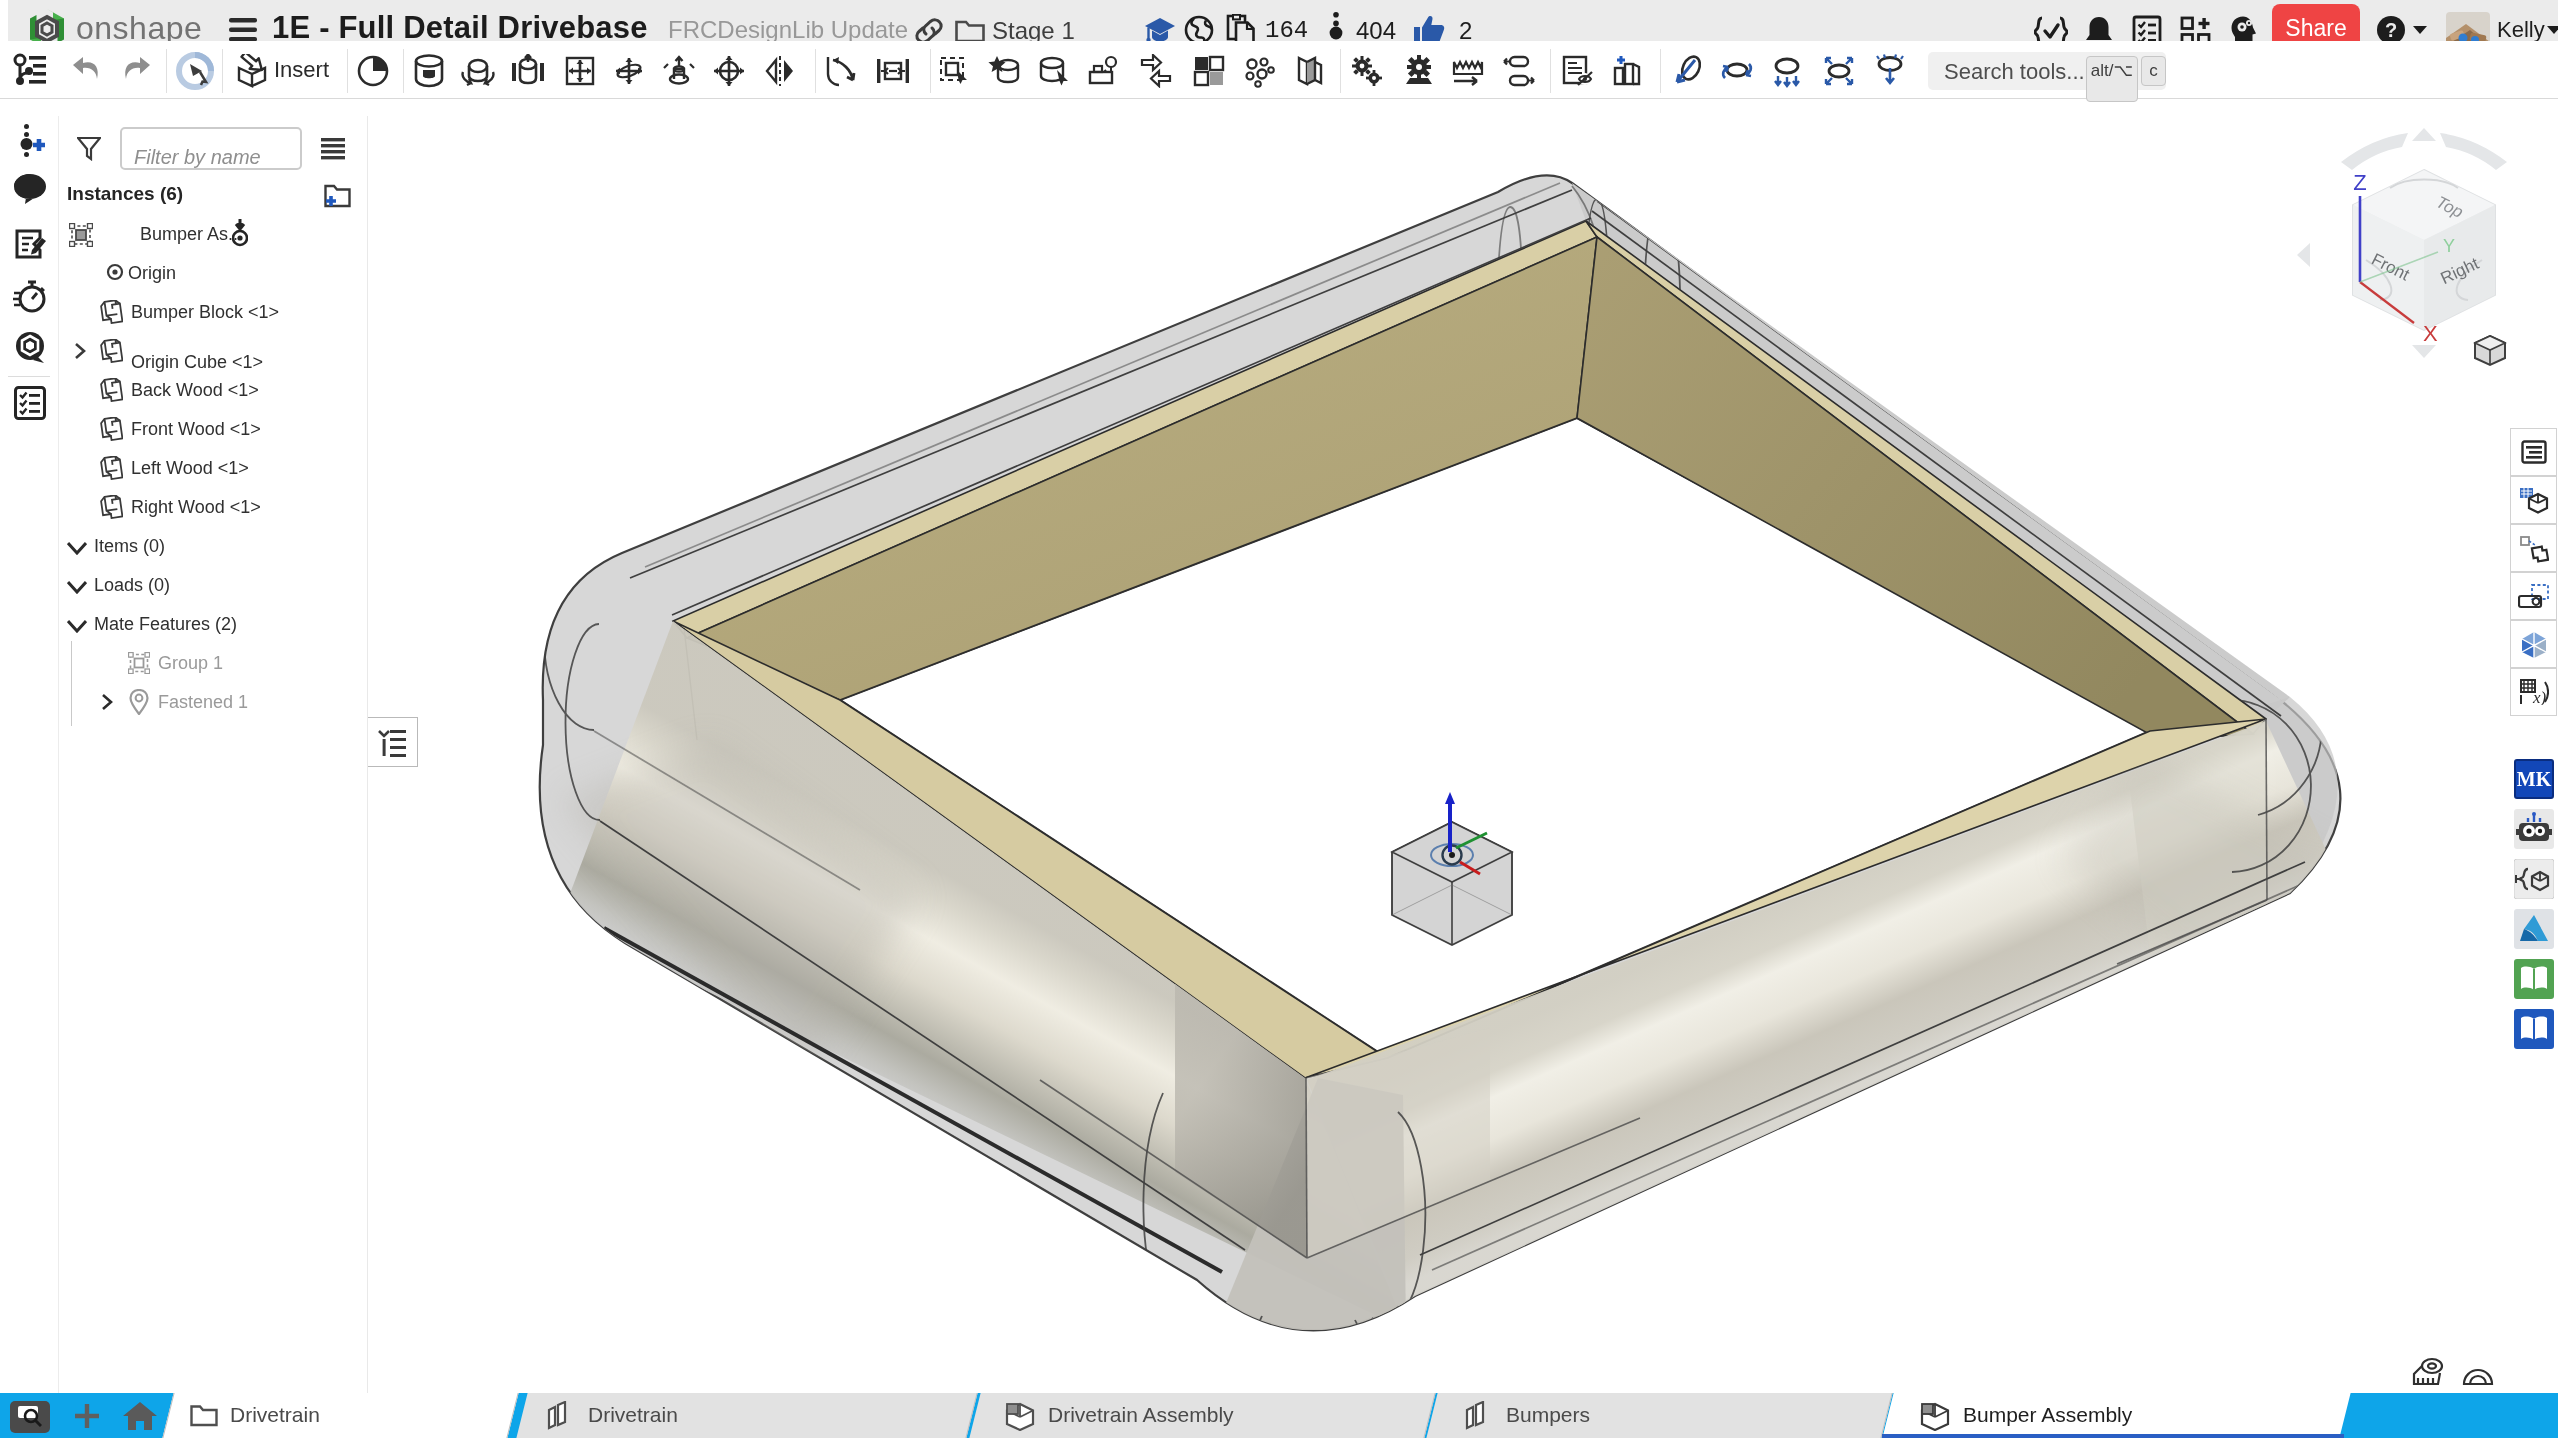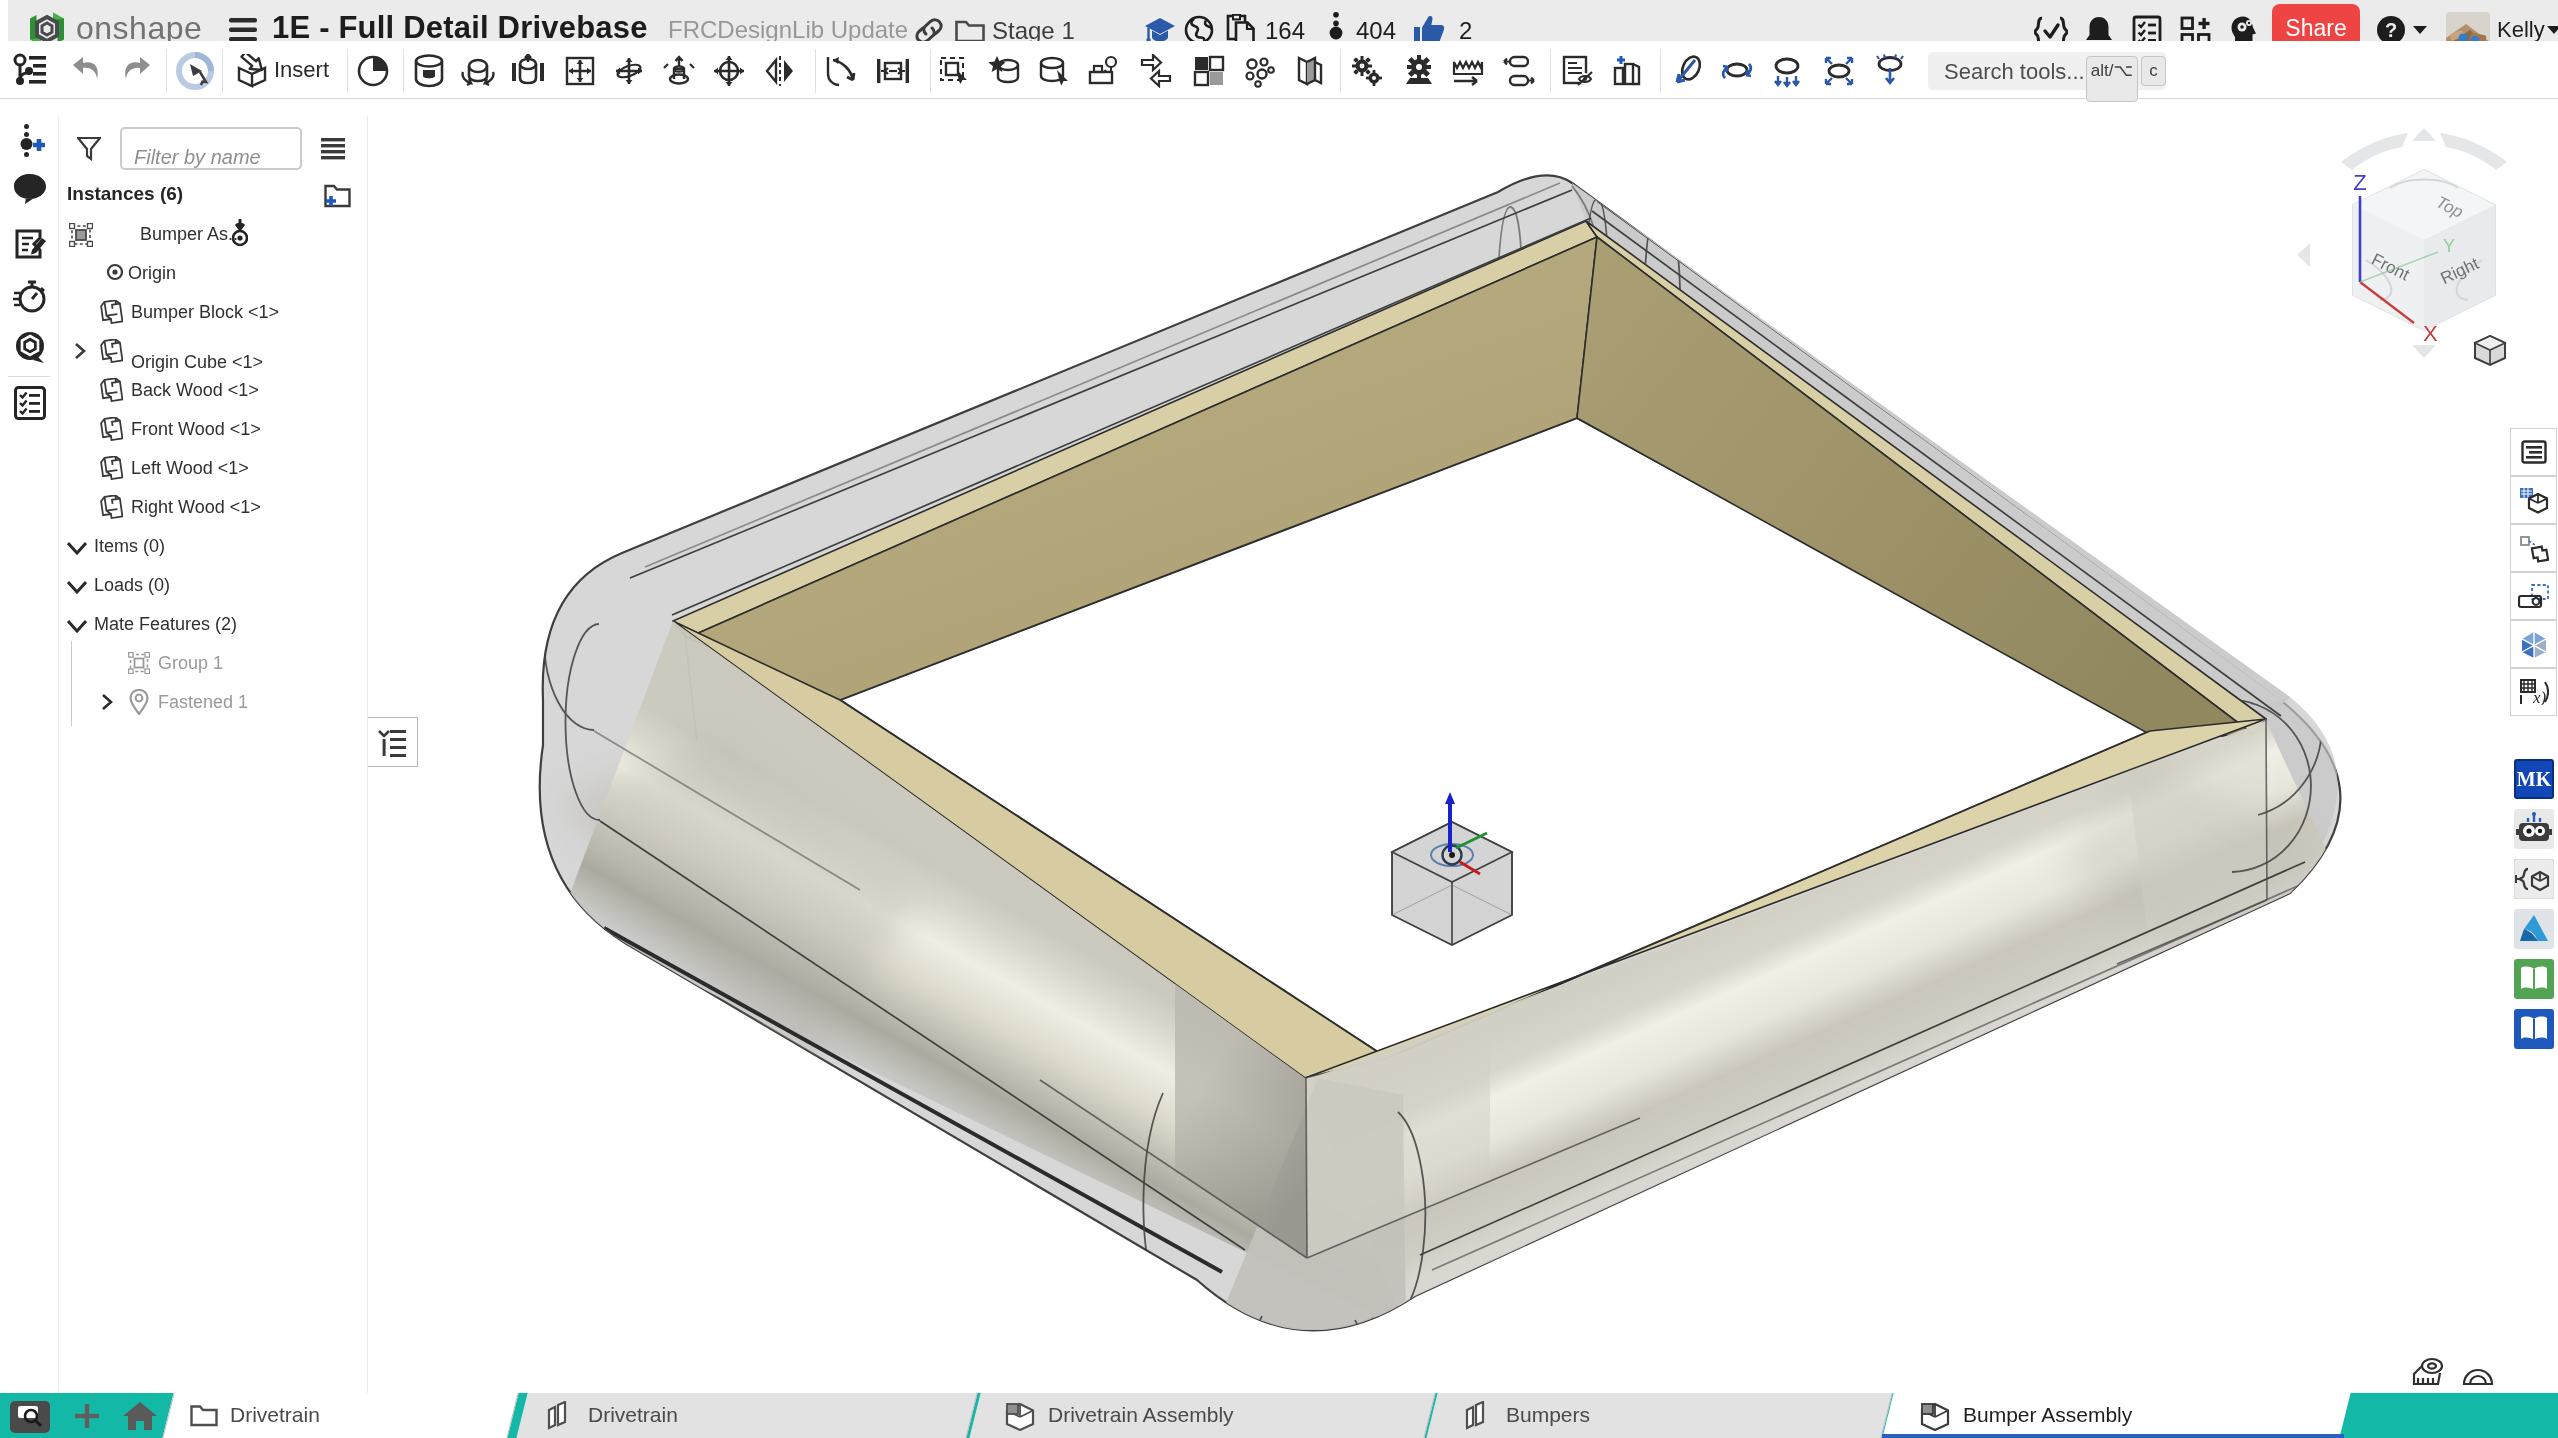--- a/index.html
+++ b/index.html
@@ -71,7 +71,7 @@
       <path d="M10 29.5 L10 8.5 L21.5 8.5 L27.5 14.5 L27.5 29.5 Z" fill="#ebebeb" stroke="#1d1d1d" stroke-width="2.6"></path>
       <path d="M21 9 L21 15 L27 15" fill="none" stroke="#1d1d1d" stroke-width="2.2"></path>
     </svg>
-    <div class="abs" style="left:1257px;top:17px;font-size:24px;color:#1d1d1d;">164</div>
+    <div class="abs" style="left:1257px;top:17px;font-size:24px;color:#1d1d1d;font-family:Liberation Mono, monospace;">164</div>
 
     <svg class="abs" style="left:1320px;top:12px" width="16" height="38" viewBox="0 0 16 38">
       <rect x="5.2" y="0" width="5.6" height="5.6" rx="2.8" fill="#1d1d1d"></rect>

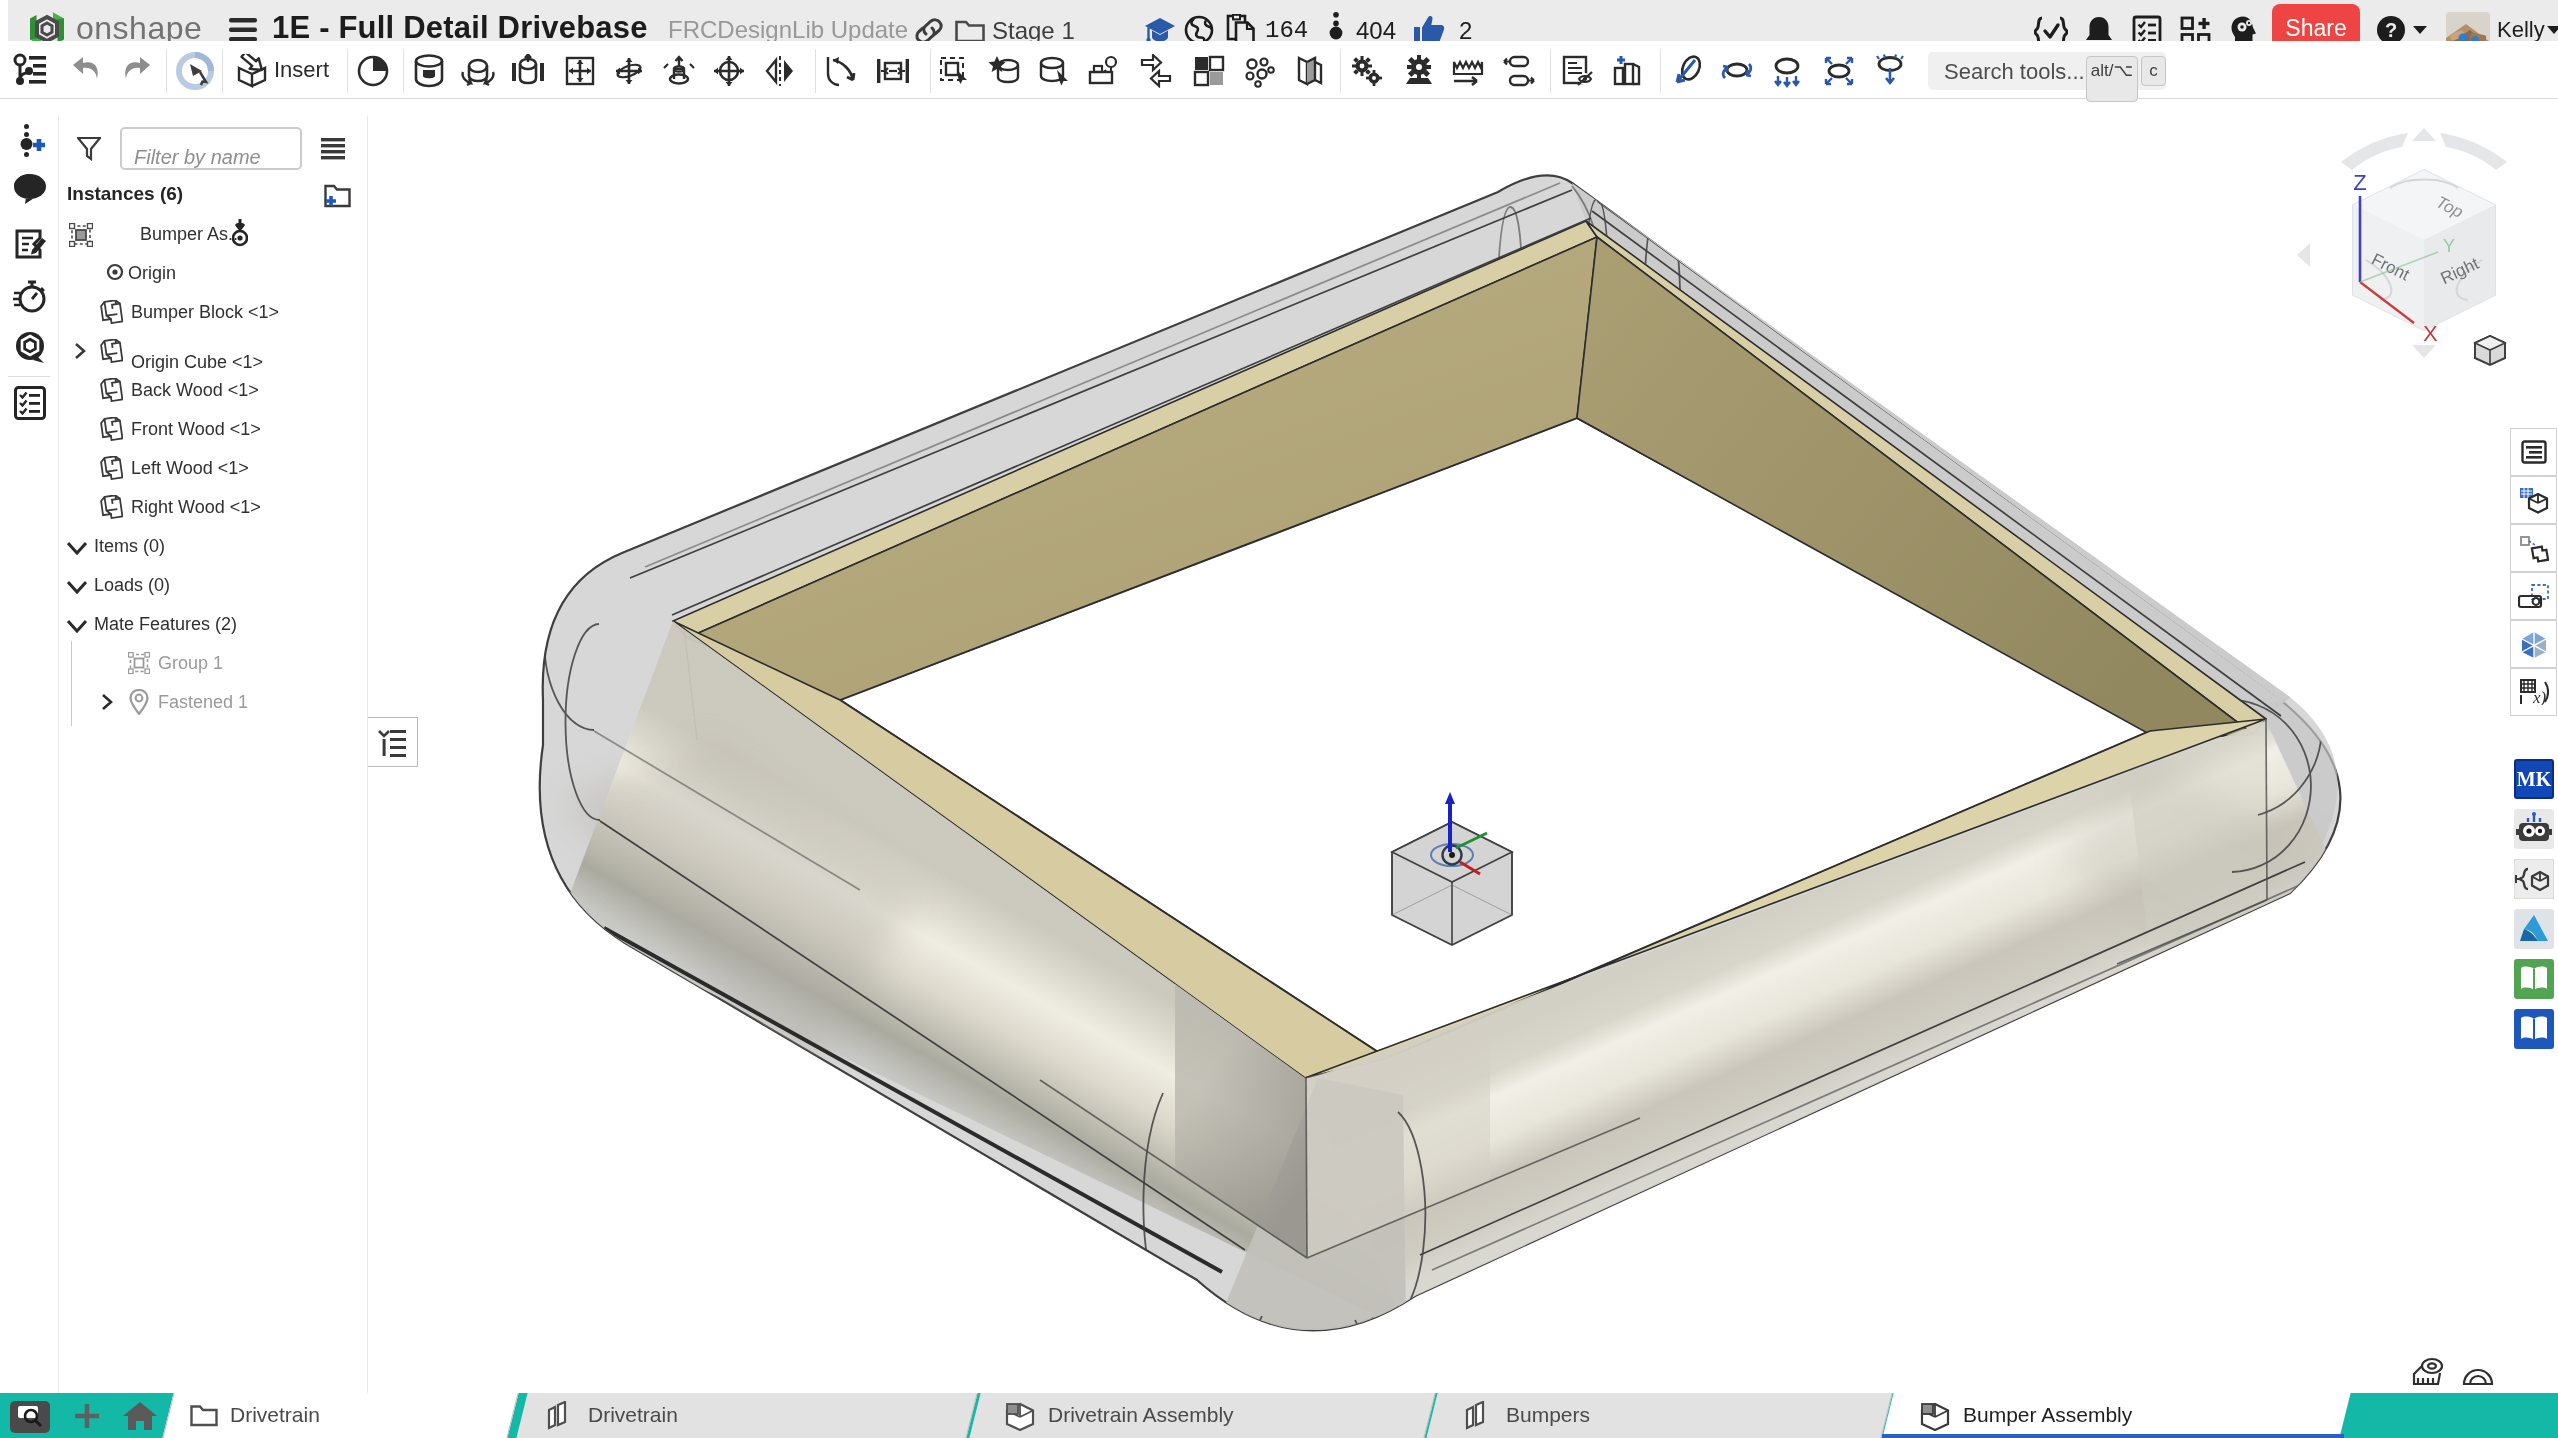--- a/index.html
+++ b/index.html
@@ -14,7 +14,7 @@
   #panel { position:absolute; left:60px; top:116px; width:308px; height:1277px; background:#fff; border-right:1px solid #e9e9e9; }
   #viewport { position:absolute; left:369px; top:116px; width:2141px; height:1277px; background:#fff; }
   #rightbar { position:absolute; left:2510px; top:116px; width:48px; height:1277px; background:#fff; }
-  #tabbar { position:absolute; left:0; top:1393px; width:2558px; height:45px; background:#14b8a6; }
+  #tabbar { position:absolute; left:0; top:1393px; width:2558px; height:45px; background:#0ea5e9; }
   .row-txt { font-size:18px; color:#303030; white-space:nowrap; }
 </style>
 </head>

